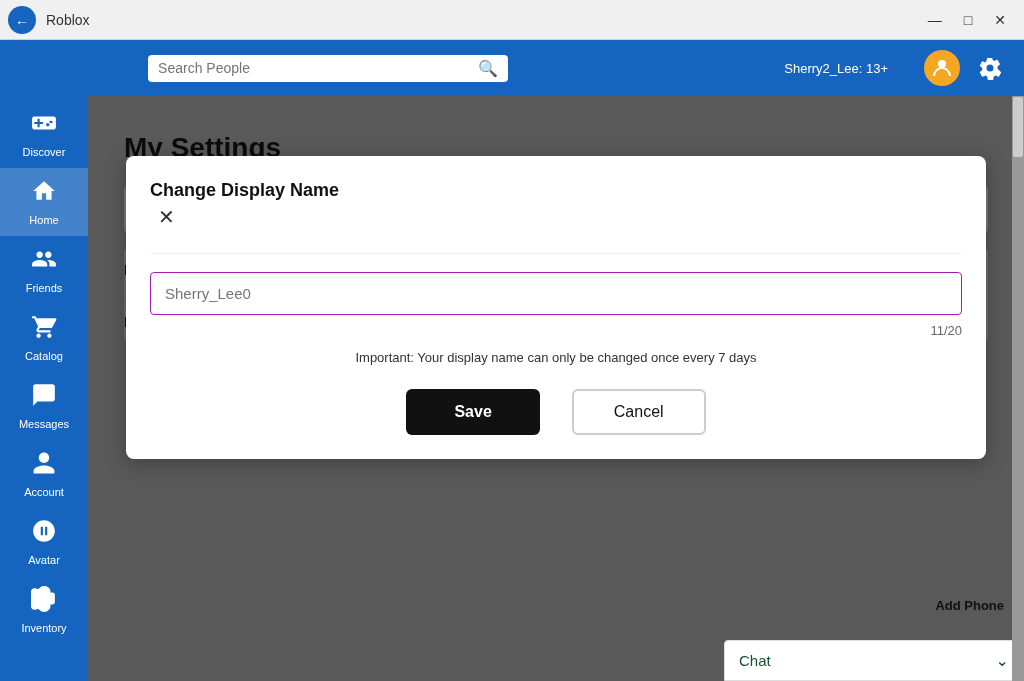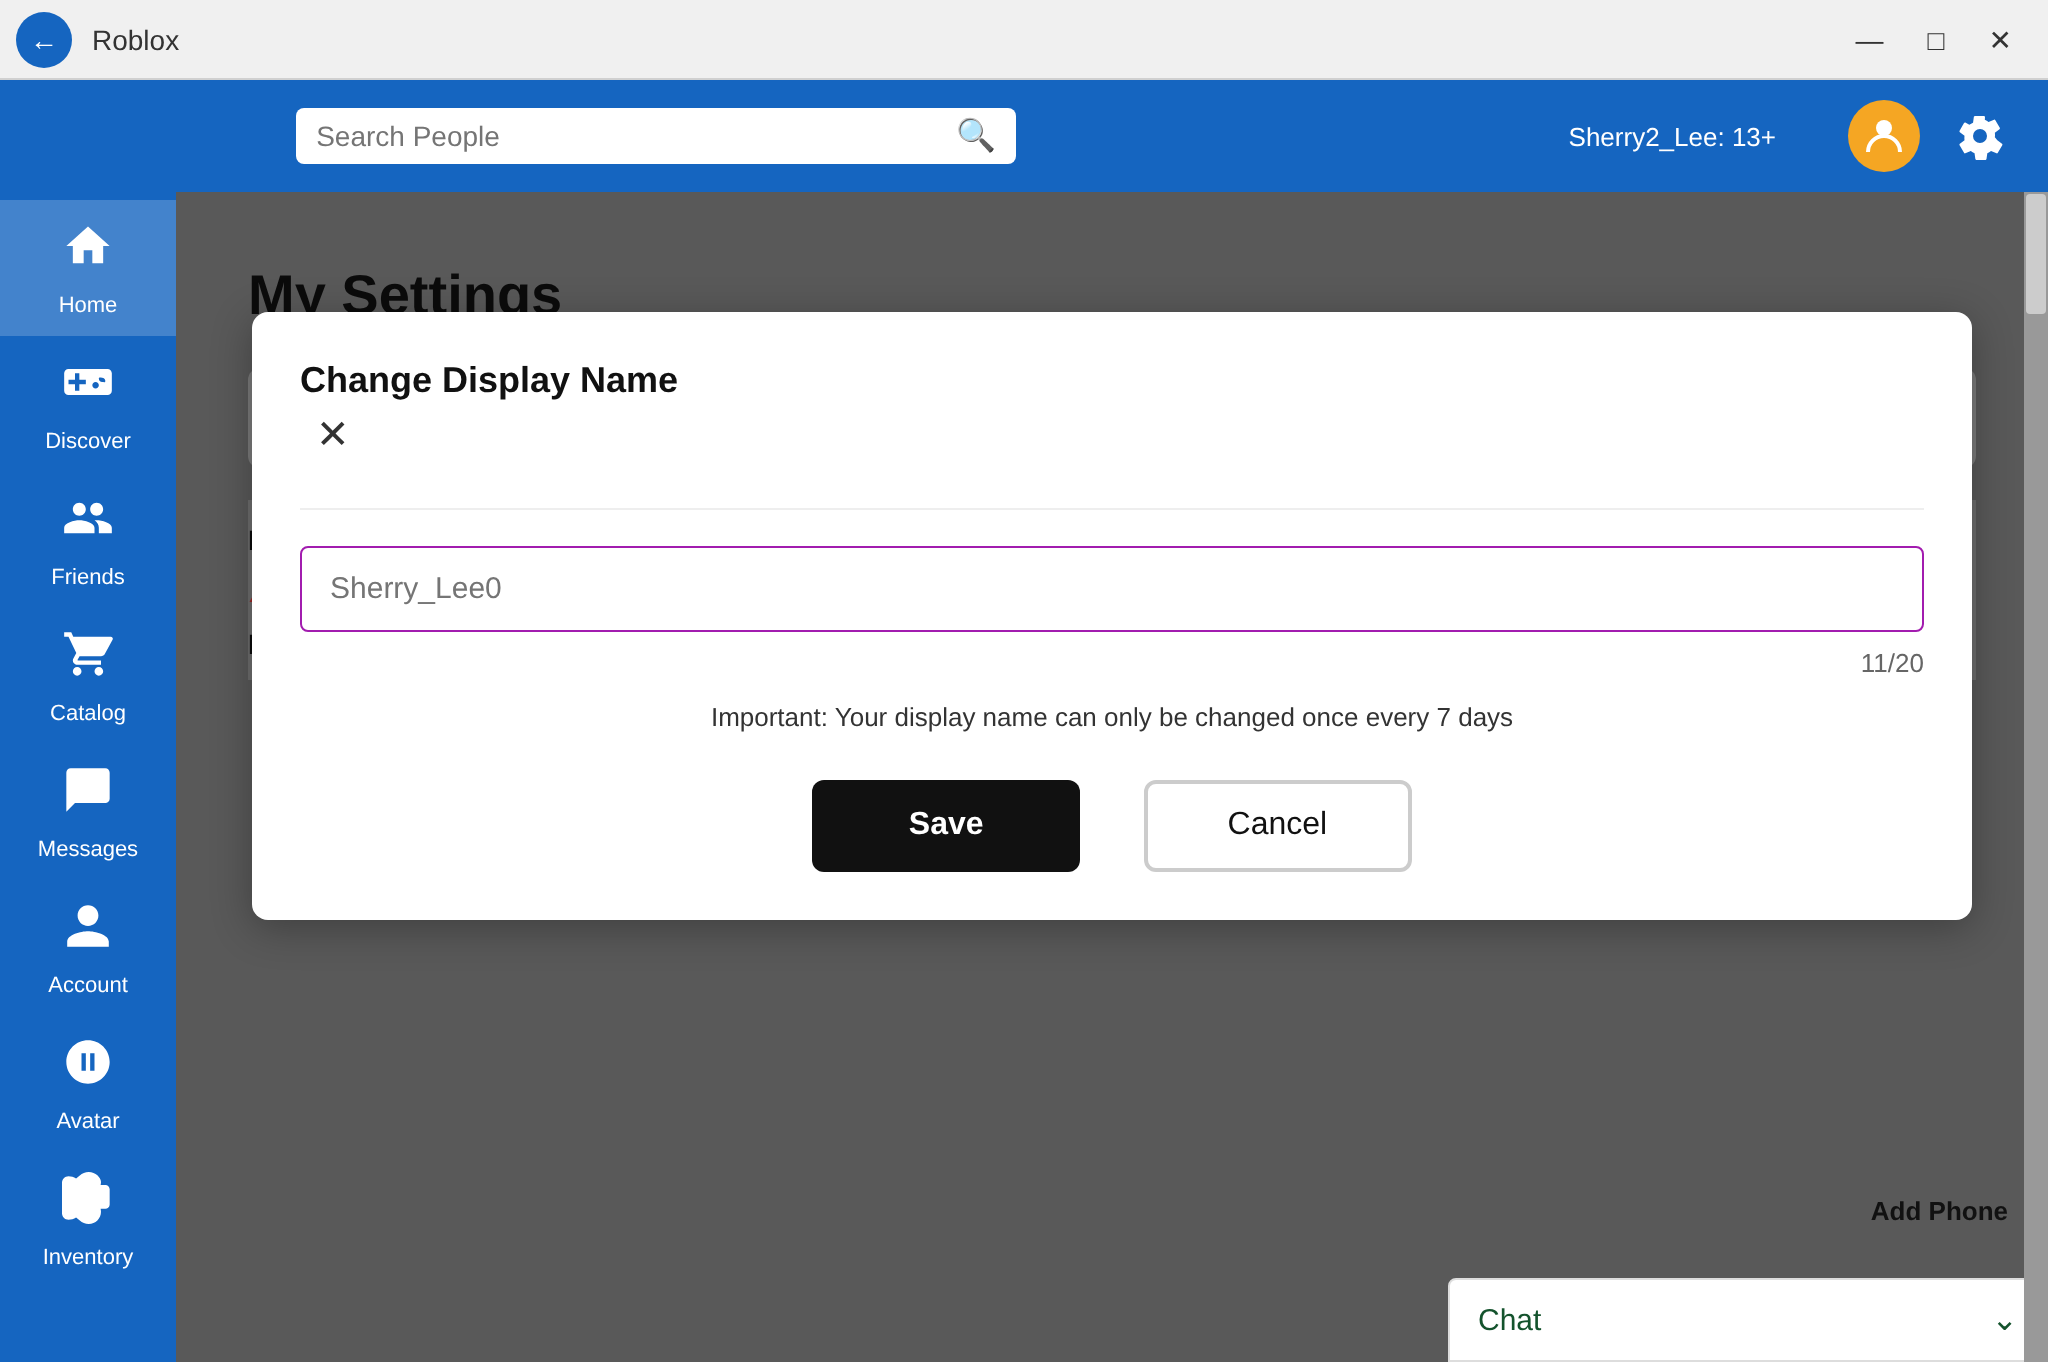--- a/index.html
+++ b/index.html
@@ -167,6 +167,15 @@
 
   <div class="sidebar">
 
+    <div class="sidebar-item">
+      <span class="icon">
+        <svg width="26" height="26" viewBox="0 0 24 24" fill="white">
+          <path d="M21 6H3c-1.1 0-2 .9-2 2v8c0 1.1.9 2 2 2h18c1.1 0 2-.9 2-2V8c0-1.1-.9-2-2-2zm-10 7H8v3H6v-3H3v-2h3V8h2v3h3v2zm4.5 2c-.83 0-1.5-.67-1.5-1.5S14.67 12 15.5 12s1.5.67 1.5 1.5S16.33 15 15.5 15zm3-3c-.83 0-1.5-.67-1.5-1.5S17.67 10 18.5 10s1.5.67 1.5 1.5S19.33 12 18.5 12z"></path>
+        </svg>
+      </span>
+      <span>Discover</span>
+    </div>
+
     <div class="sidebar-item active">
       <span class="icon">
         <svg width="26" height="26" viewBox="0 0 24 24" fill="white">
@@ -174,15 +183,6 @@
         </svg>
       </span>
       <span>Home</span>
-    </div>
-
-    <div class="sidebar-item">
-      <span class="icon">
-        <svg width="26" height="26" viewBox="0 0 24 24" fill="white">
-          <path d="M21 6H3c-1.1 0-2 .9-2 2v8c0 1.1.9 2 2 2h18c1.1 0 2-.9 2-2V8c0-1.1-.9-2-2-2zm-10 7H8v3H6v-3H3v-2h3V8h2v3h3v2zm4.5 2c-.83 0-1.5-.67-1.5-1.5S14.67 12 15.5 12s1.5.67 1.5 1.5S16.33 15 15.5 15zm3-3c-.83 0-1.5-.67-1.5-1.5S17.67 10 18.5 10s1.5.67 1.5 1.5S19.33 12 18.5 12z"></path>
-        </svg>
-      </span>
-      <span>Discover</span>
     </div>
 
     <div class="sidebar-item">

